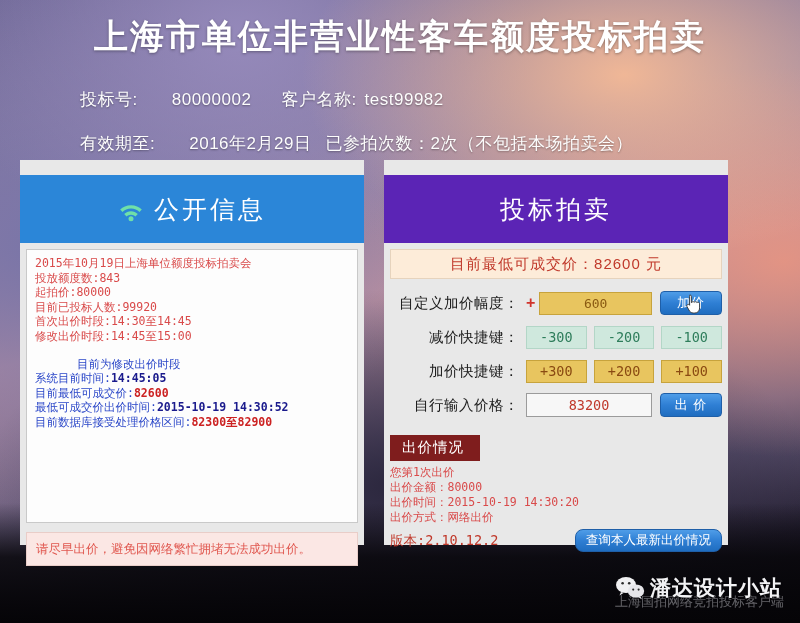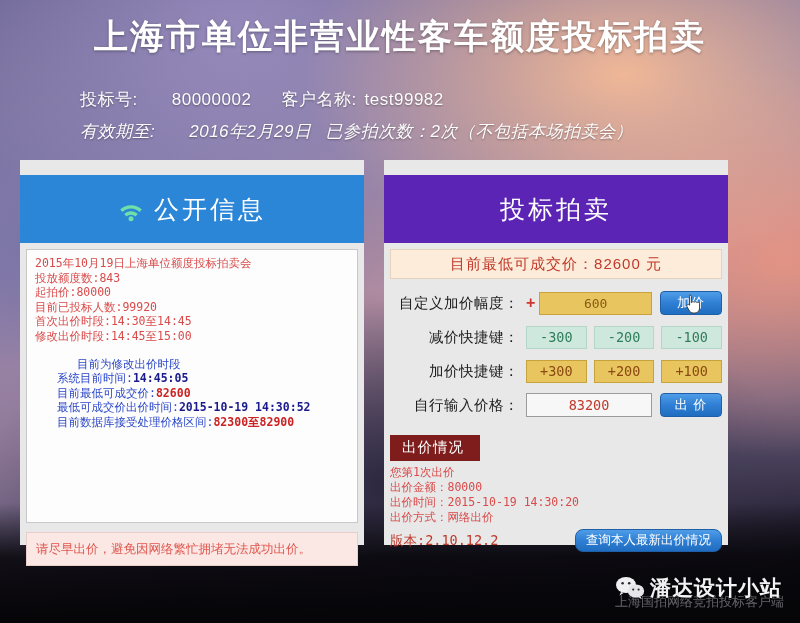--- a/index.html
+++ b/index.html
@@ -50,7 +50,7 @@
     text-shadow: 0 1px 2px rgba(0,0,0,0.35);
   }
   .meta-row.r1 { top: 88px; }
-  .meta-row.r2 { top: 120px; font-style: italic; }
+  .meta-row.r2 { top: 132px; }
   .meta-inner { width: 640px; margin: 0 auto; display: flex; align-items: center; }
   .meta-label { white-space: nowrap; }
   .meta-value { white-space: nowrap; }

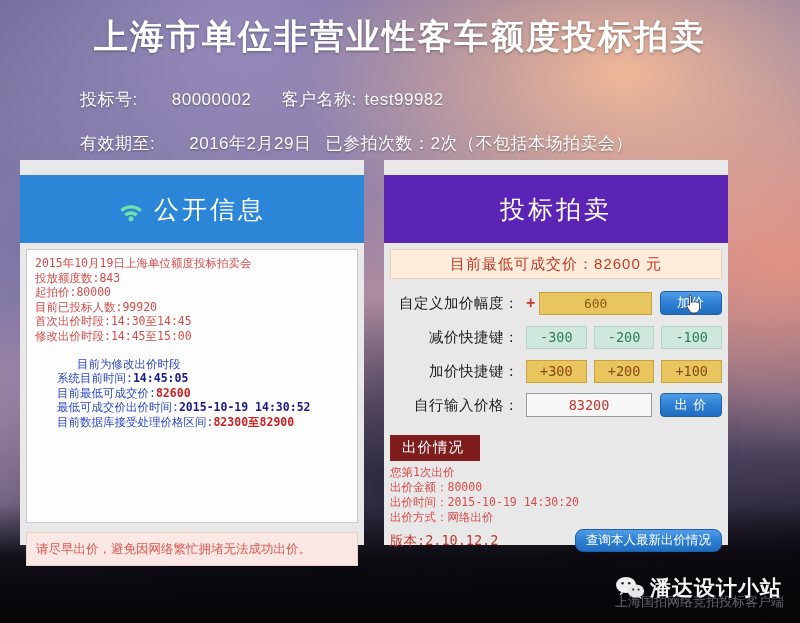--- a/index.html
+++ b/index.html
@@ -87,7 +87,7 @@
     white-space: nowrap;
     overflow: hidden;
   }
-  .info-box .blue { color: #2b47c8; margin-left: 22px; }
+  .info-box .blue { color: #2b47c8; }
   .info-box .blk-b { color: #1a1a8c; font-weight: 700; }
   .info-box .red-b { color: #cc2222; font-weight: 700; }
   .info-box .gap { height: 13px; }

